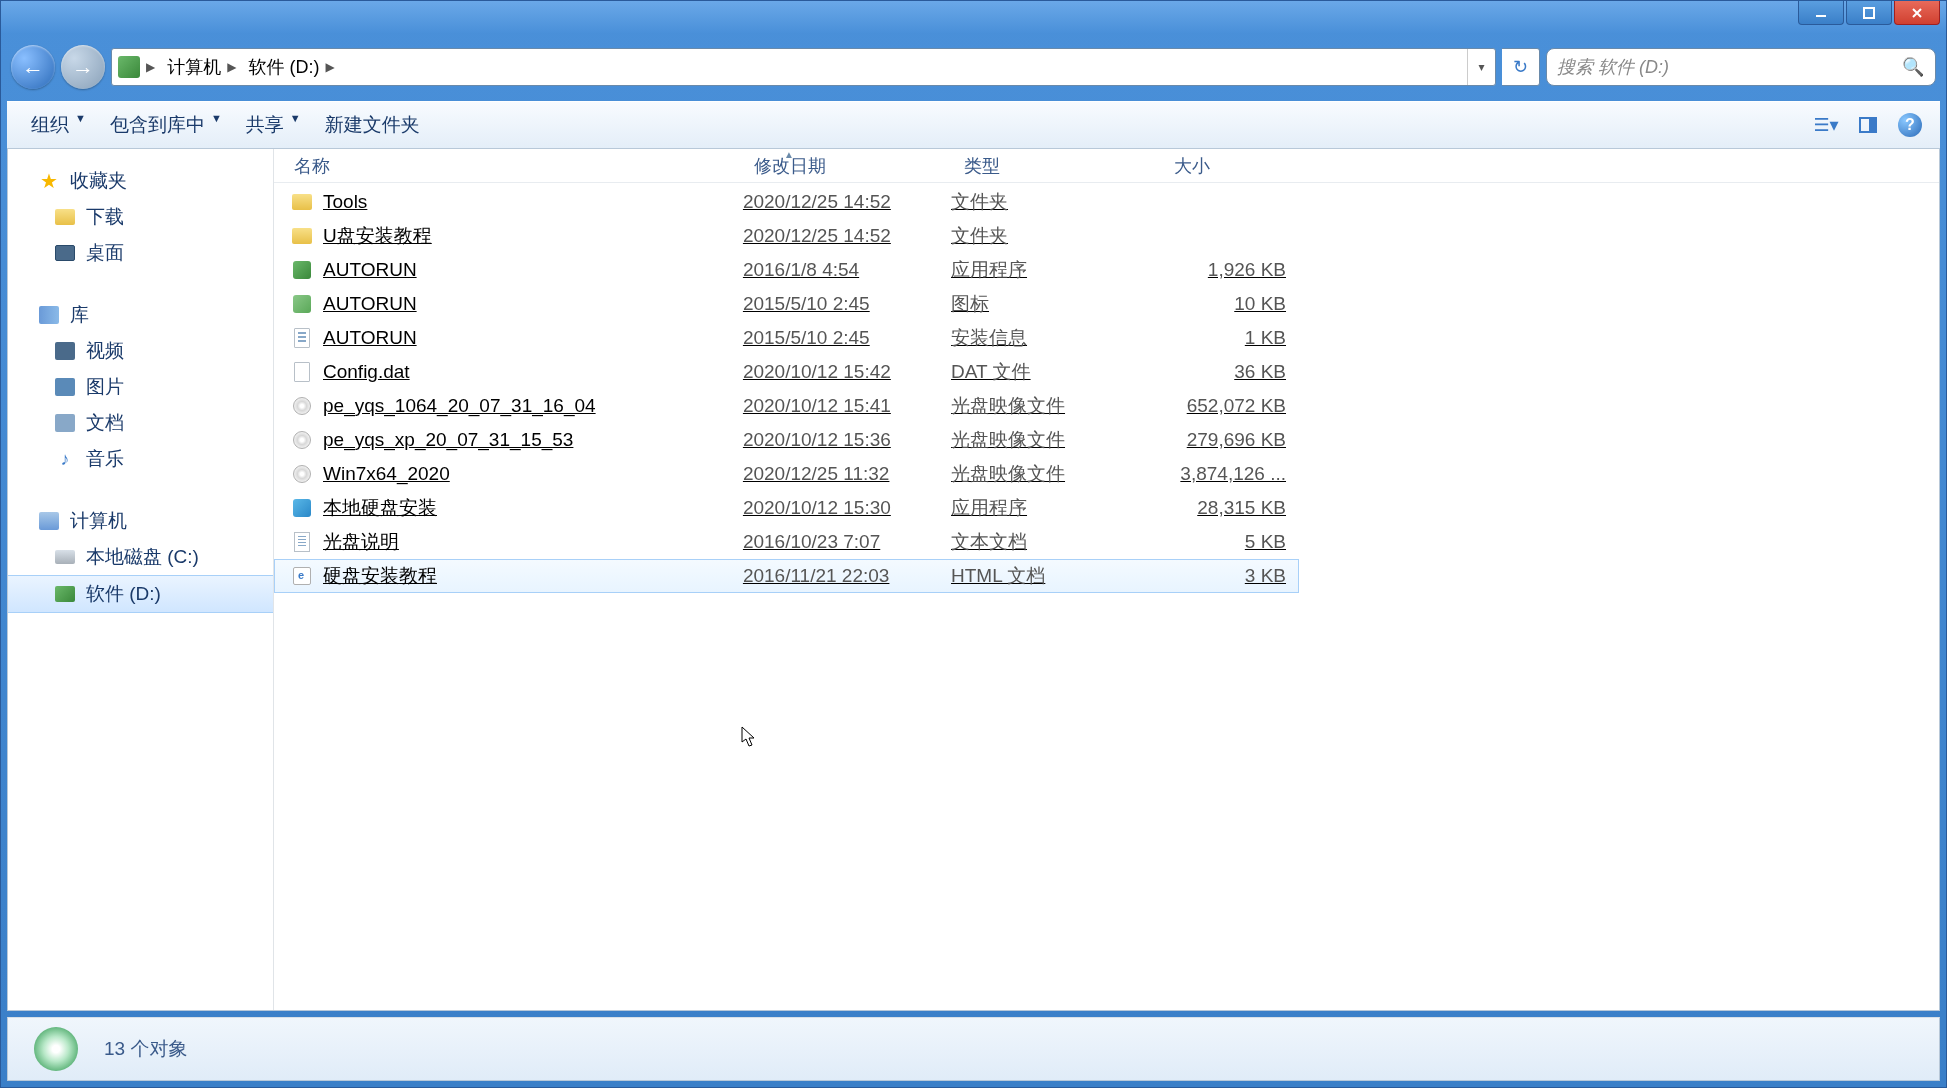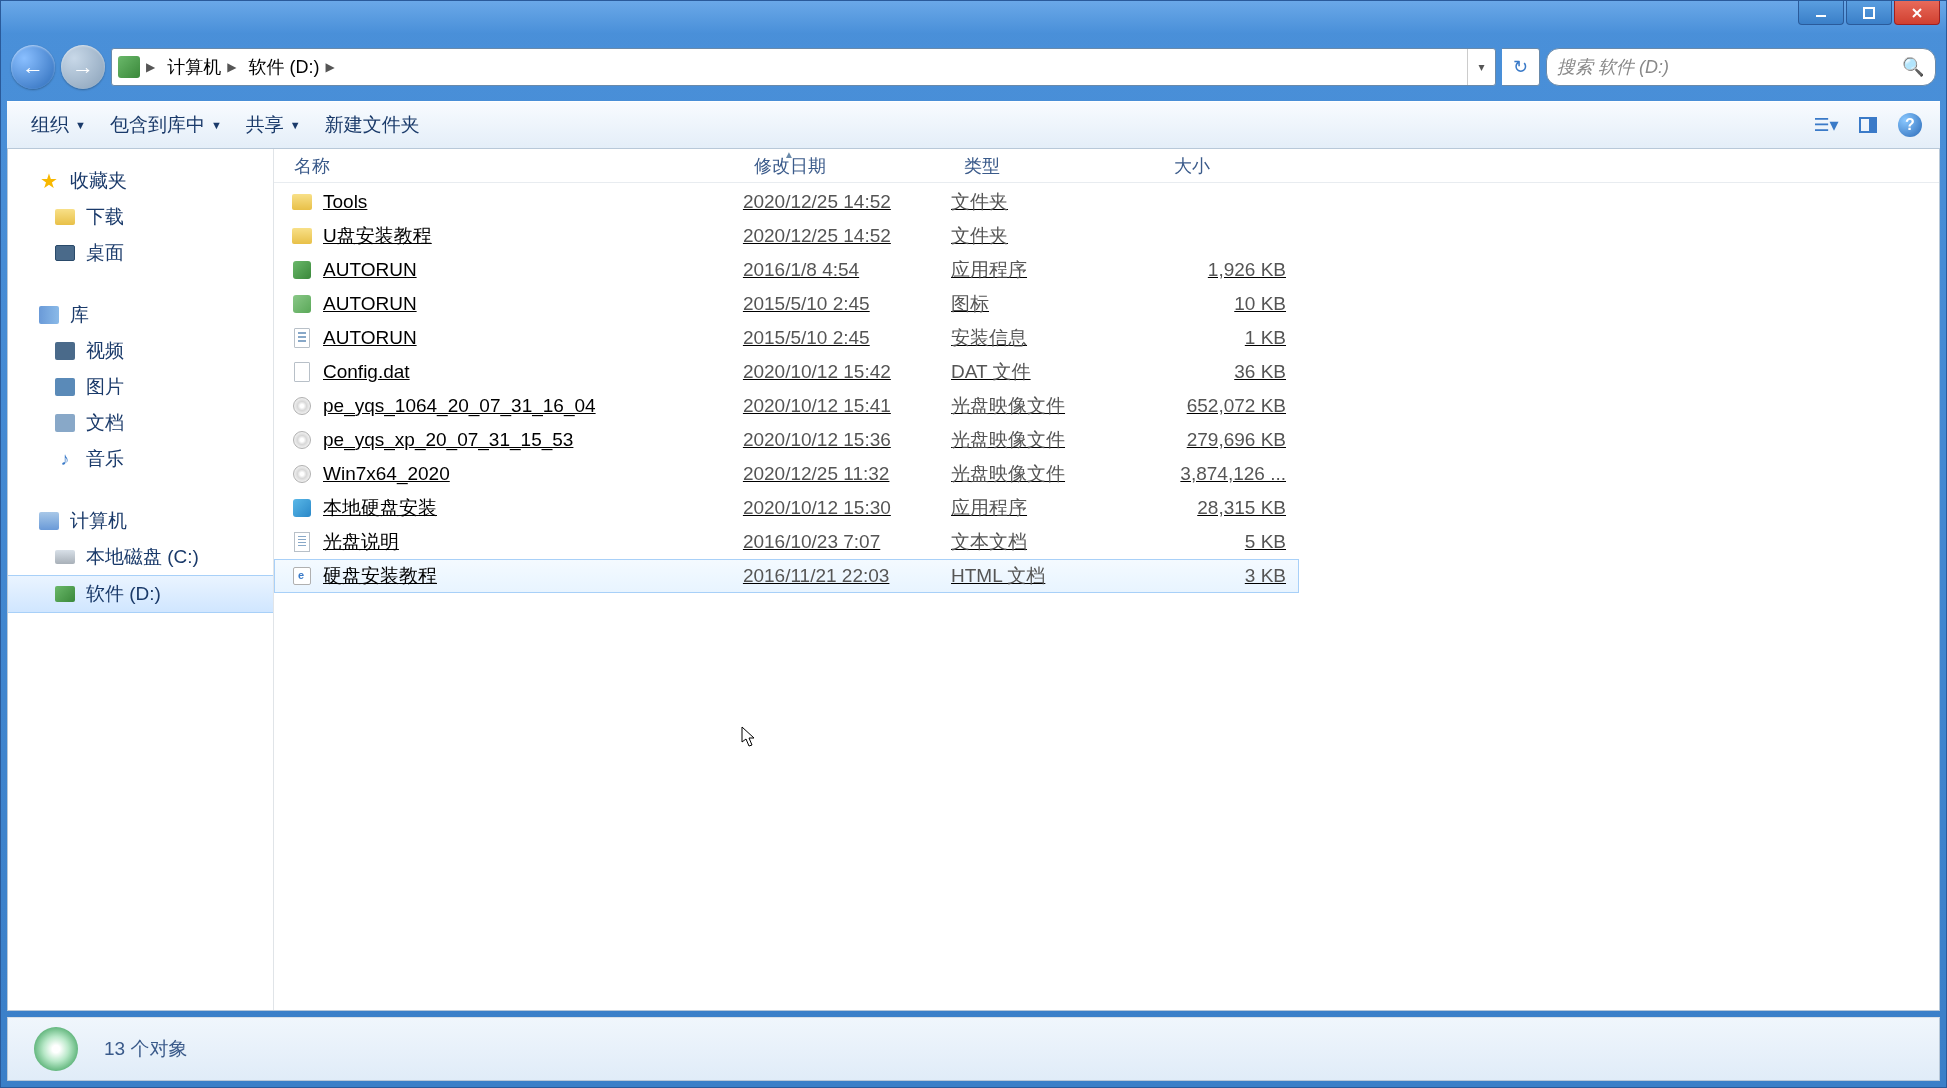--- a/index.html
+++ b/index.html
@@ -74,7 +74,7 @@
 .search-box {
   width: 390px; height: 38px;
   background: #fff; border: 1px solid #6a8aaa;
-  border-radius: 13px;
+  border-radius: 8px;
   display: flex; align-items: center; padding: 0 10px;
   color: #888; font-style: italic;
 }

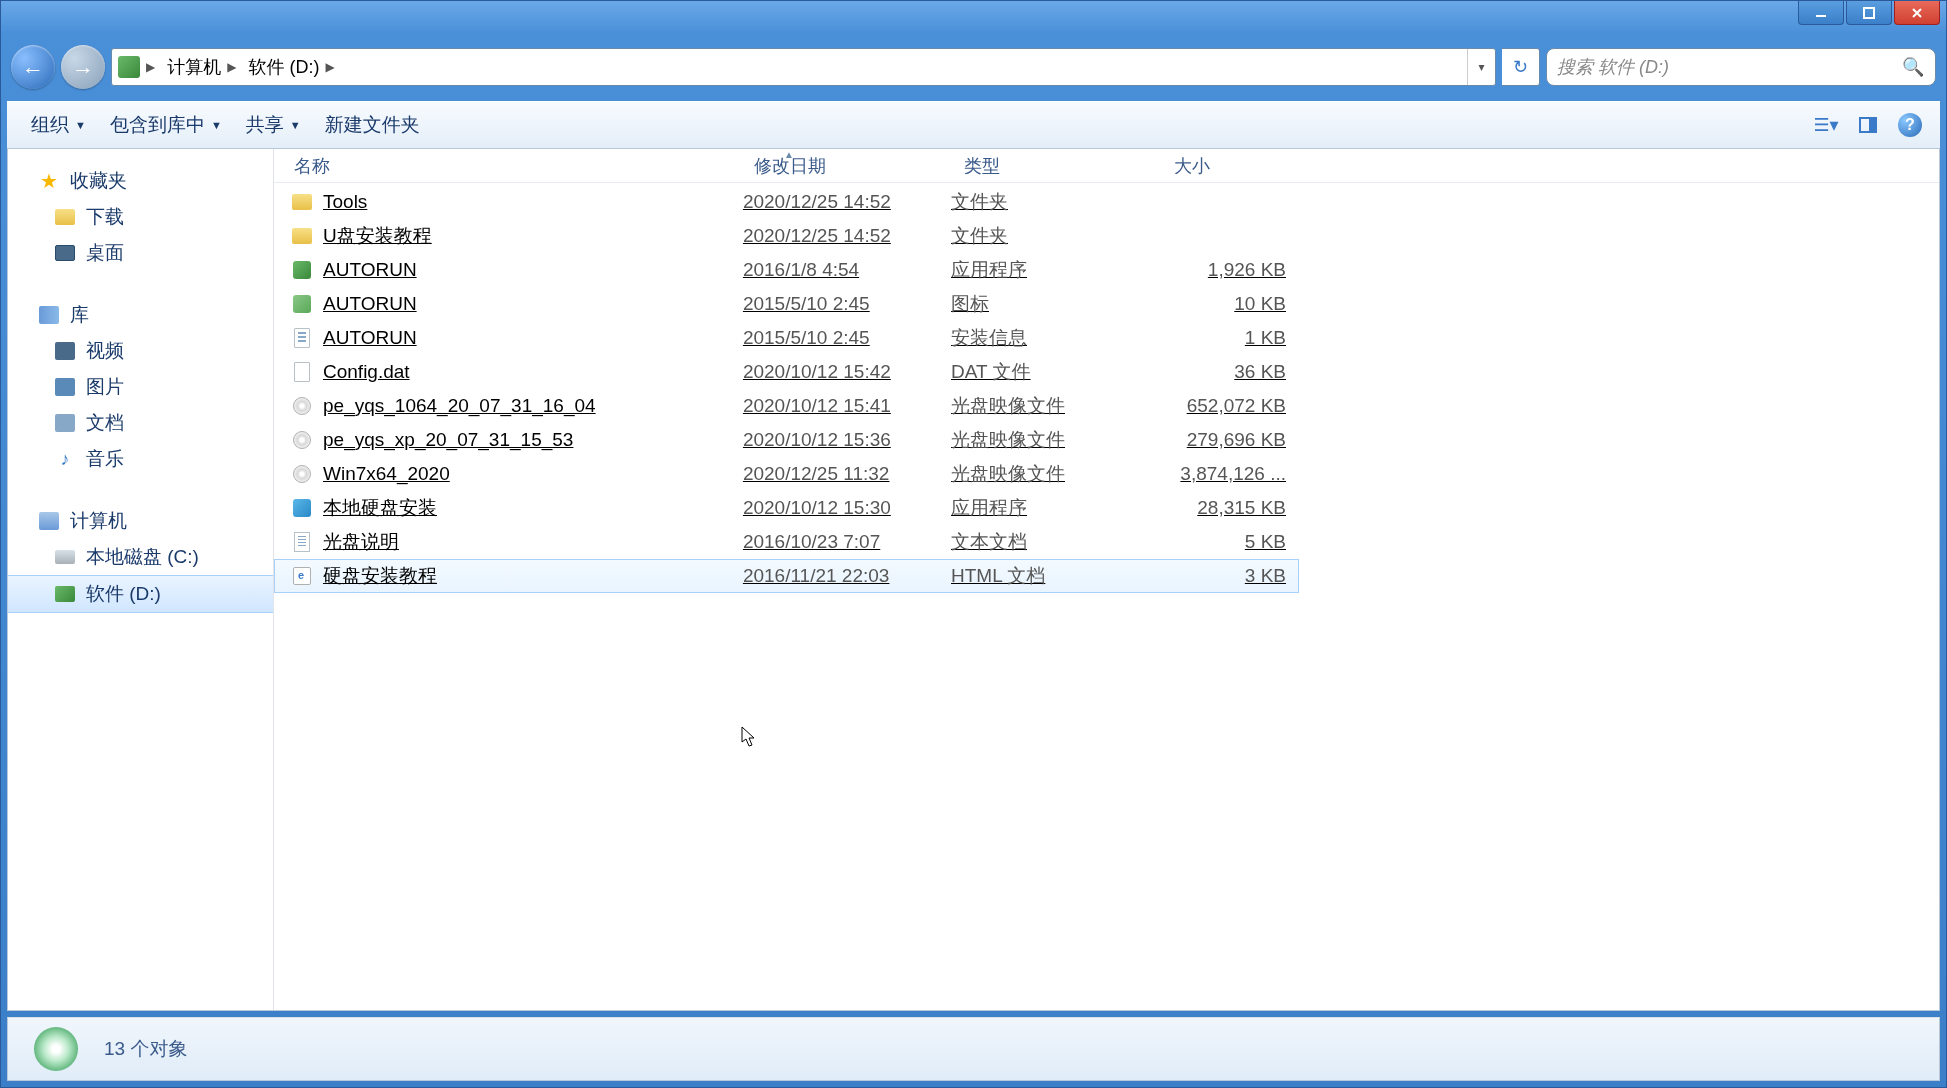--- a/index.html
+++ b/index.html
@@ -90,7 +90,7 @@
   margin: 6px 6px 0 6px;
 }
 .tb-btn {
-  padding: 6px 12px; display: flex; align-items: center; gap: 6px;
+  padding: 6px 12px; display: flex; align-items: flex-start; gap: 6px;
   color: #1a3a6a; font-size: 19px; cursor: default;
   border-radius: 3px;
 }

